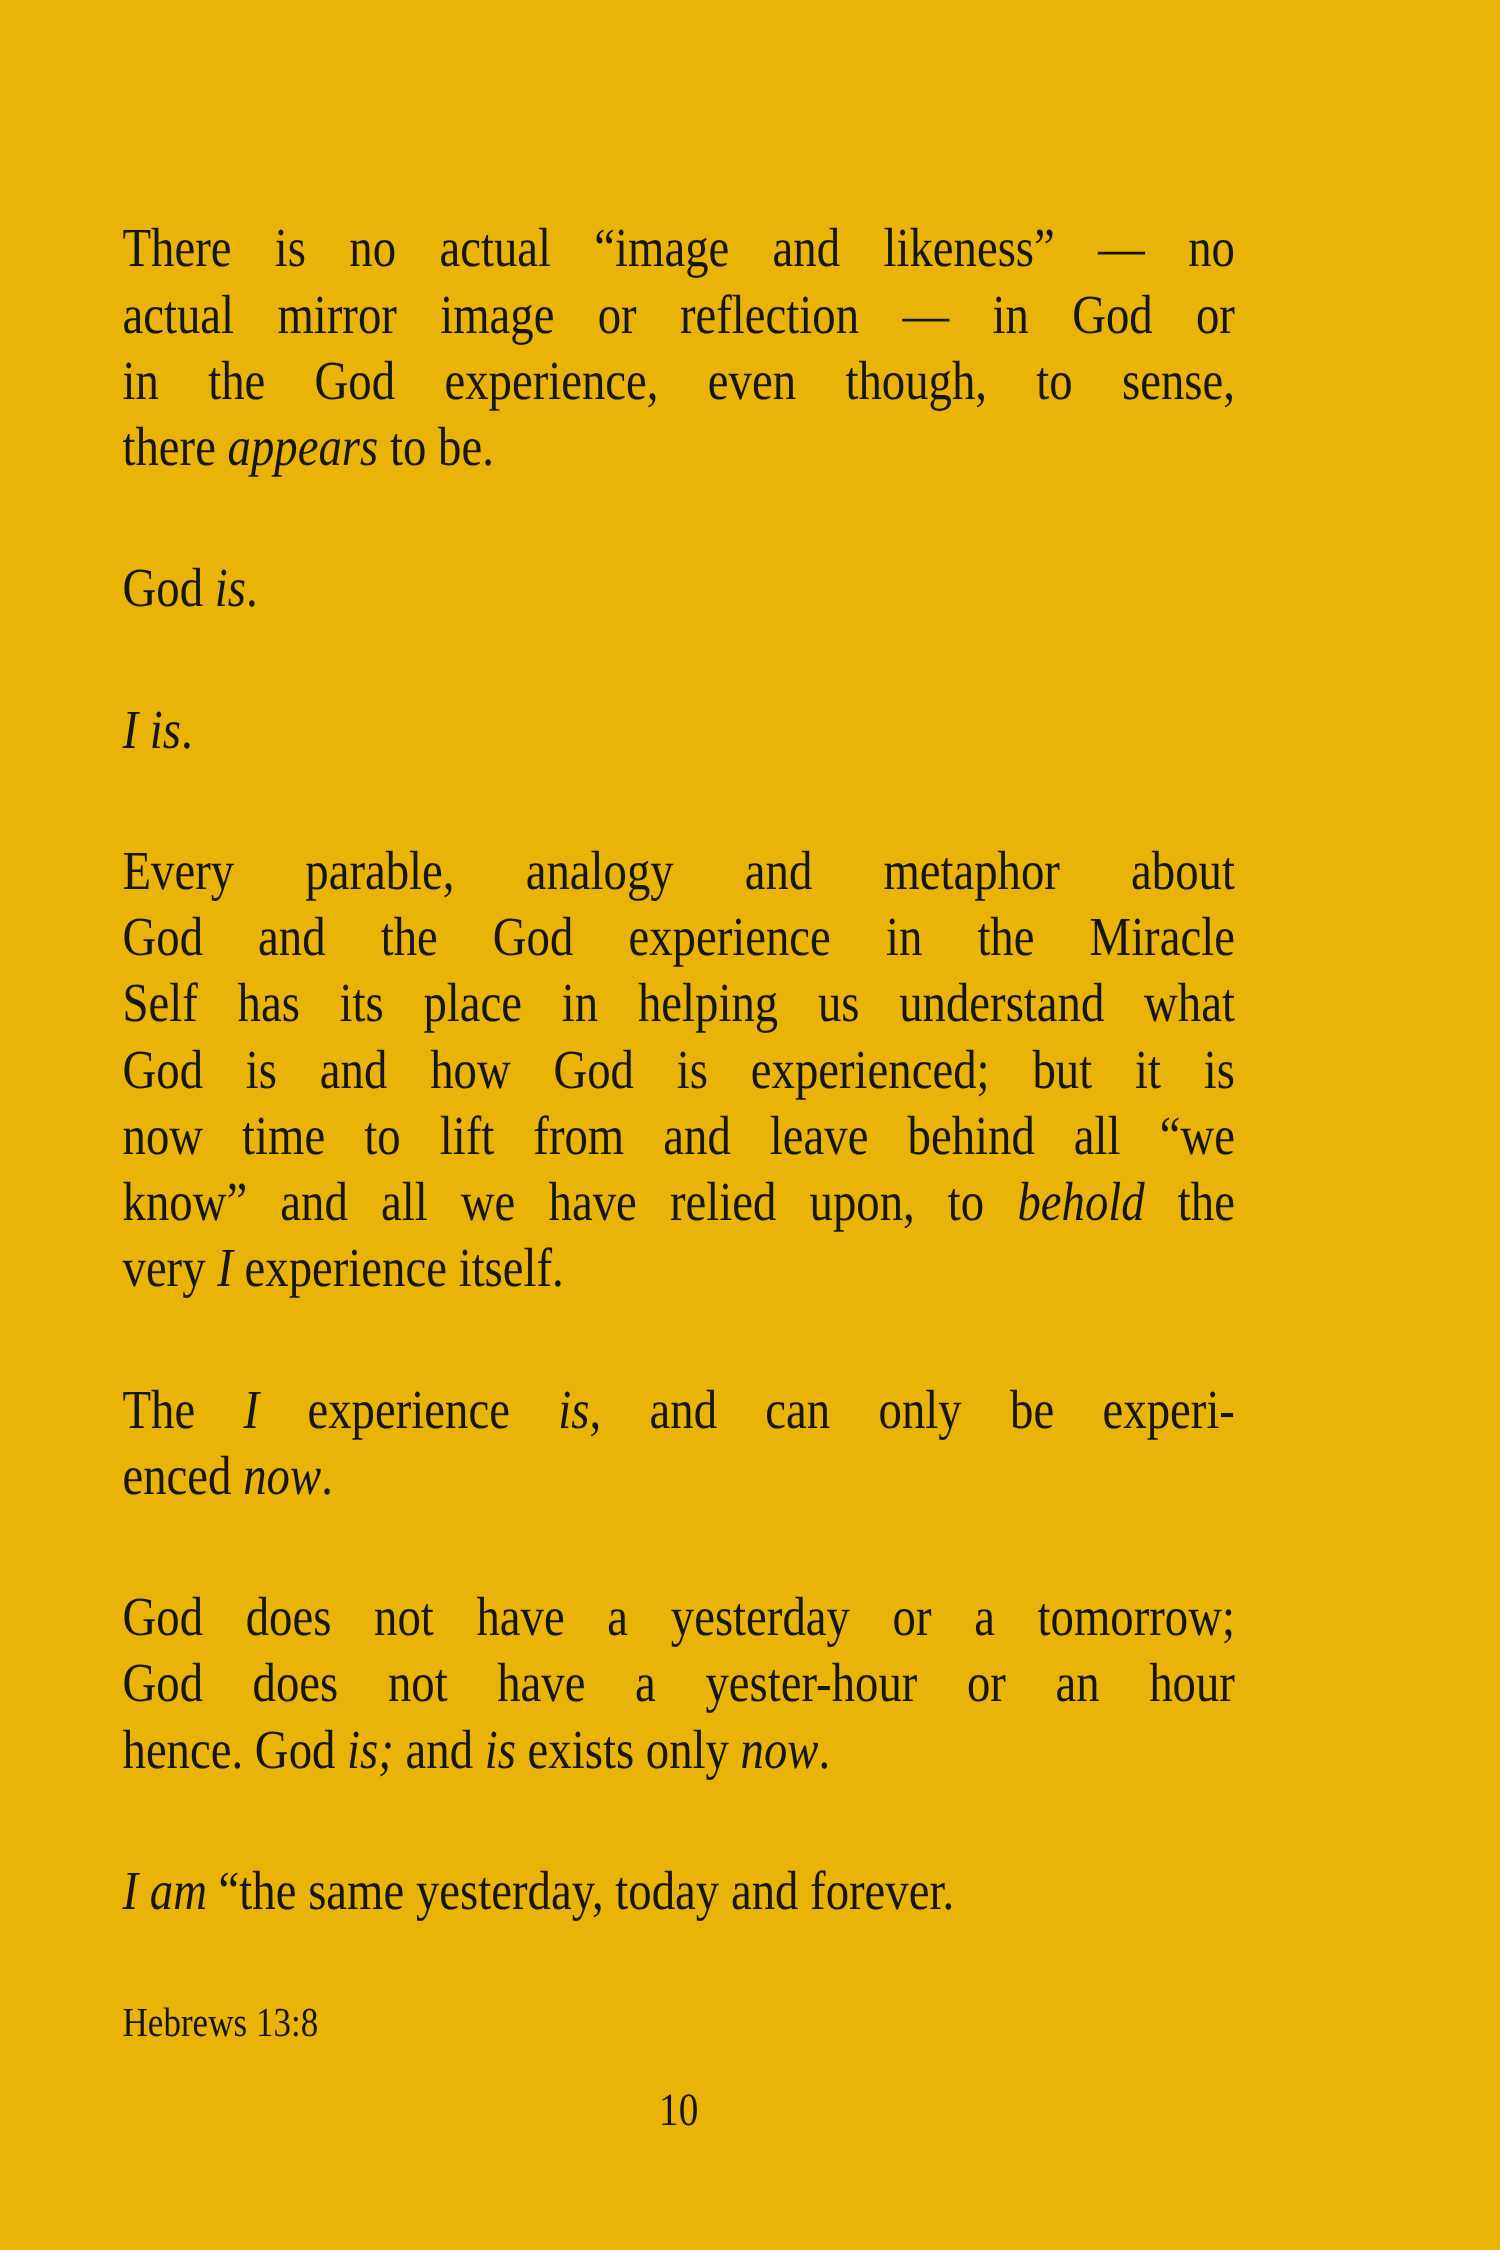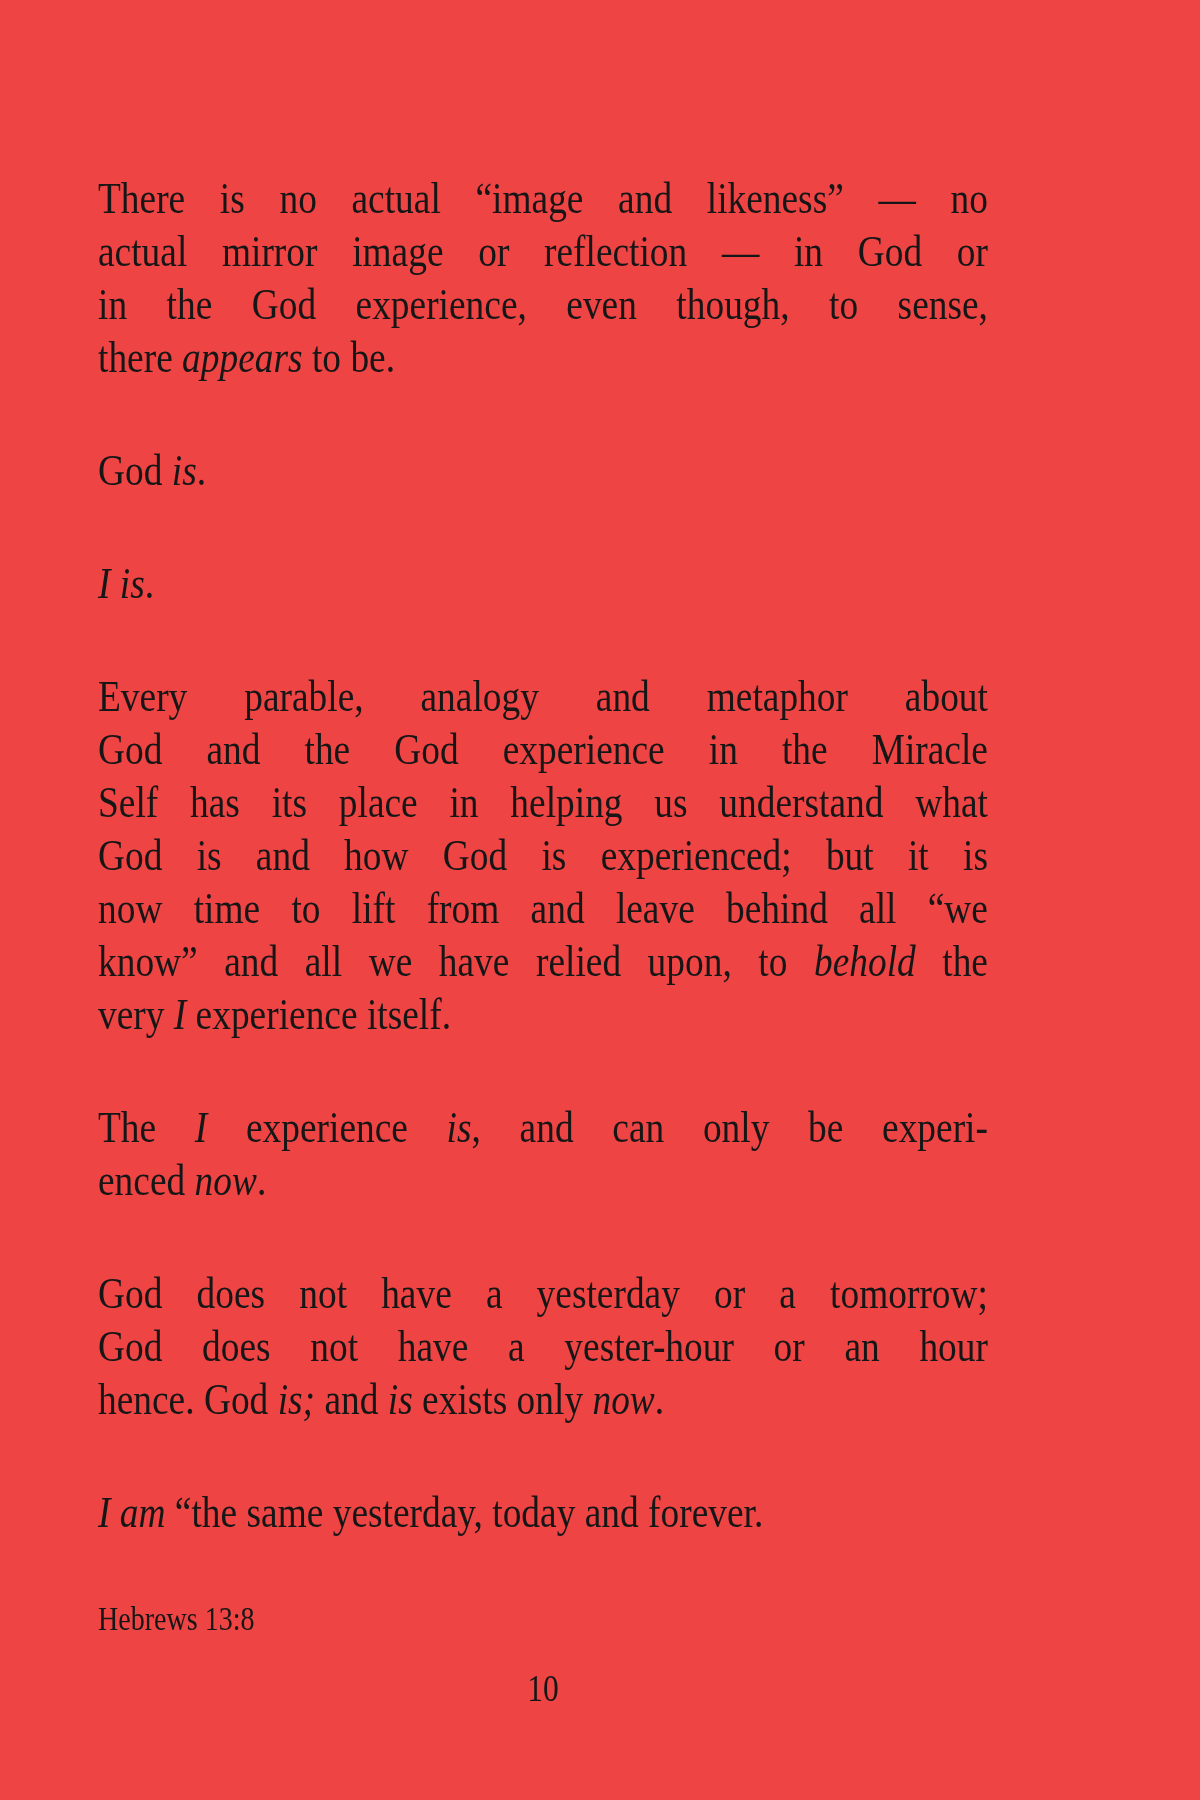--- a/index.html
+++ b/index.html
@@ -17,7 +17,7 @@
   .book-page {
     position: absolute;
     inset: 0;
-    background: #ef4444;
+    background: #eab308;
   }
   .text-block {
     position: absolute;

